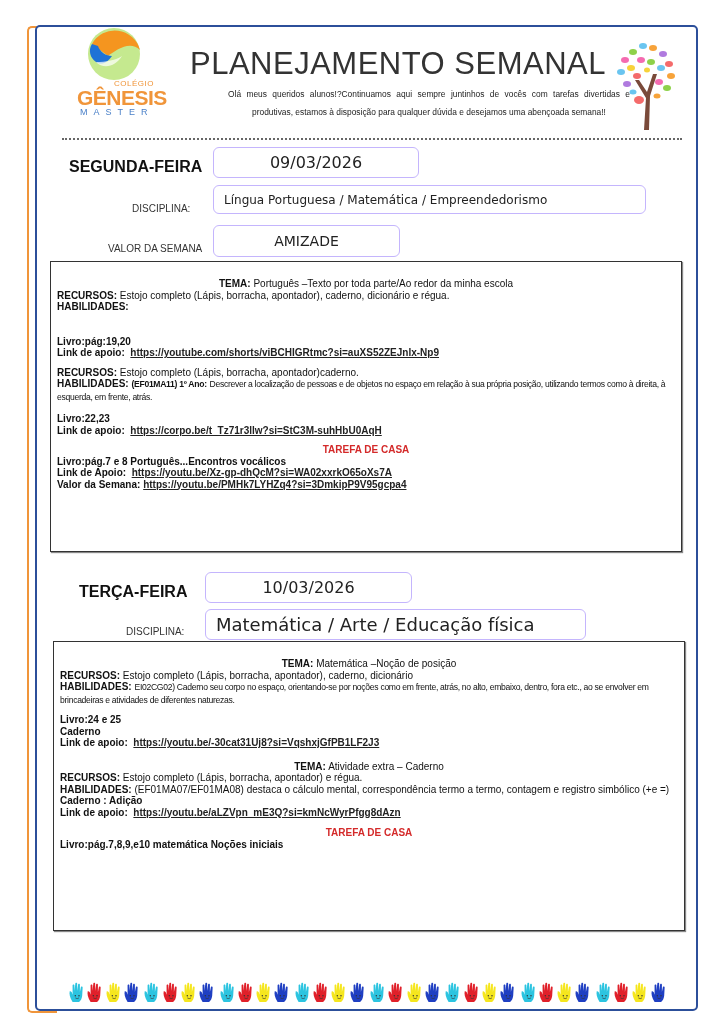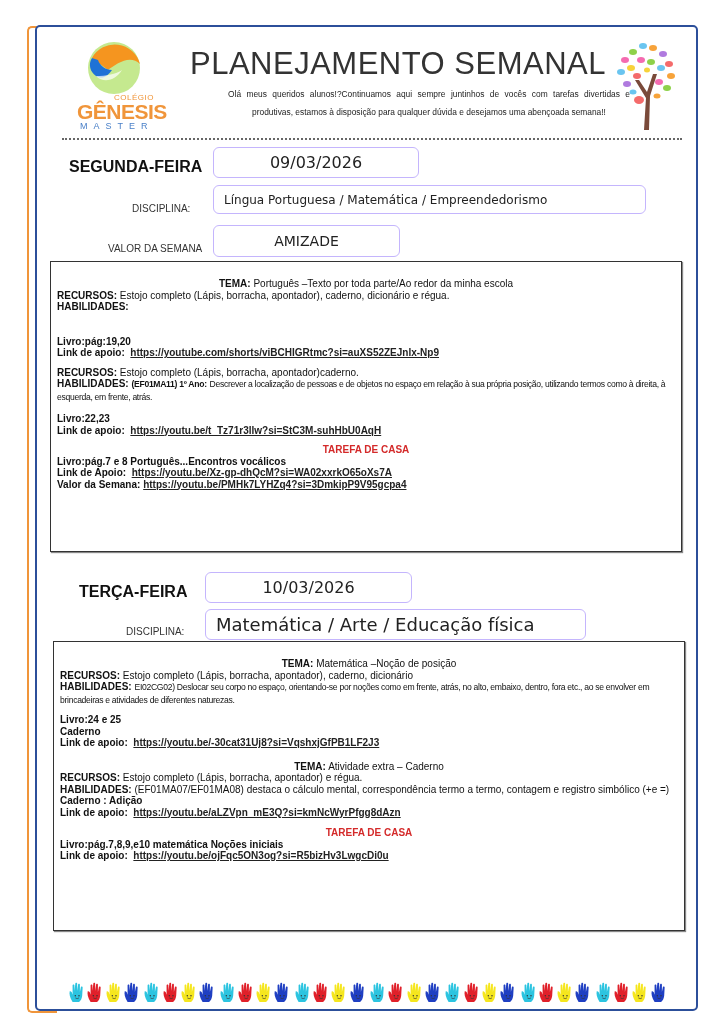--- a/index.html
+++ b/index.html
@@ -11,7 +11,7 @@
   .blue-frame { position: absolute; left: 35px; top: 25px; width: 663px; height: 986px;
     border: 2px solid #2c4f9a; border-radius: 5px; background: #fff; }
 
-  .logo { position: absolute; left: 74px; top: 40px; width: 80px; height: 90px; text-decoration: underline; }
+  .logo { position: absolute; left: 74px; top: 26px; width: 80px; height: 90px; text-decoration: underline; }
   .logo svg { display: block; margin: 0 auto; }
   .logo .colegio { position: absolute; left: 40px; top: 53px; font-size: 8px; color: #f0953a; letter-spacing: 0.5px; }
   .logo .genesis { position: absolute; left: 3px; top: 60px; font-size: 21px; font-weight: bold; color: #f0953a; letter-spacing: -0.5px; }

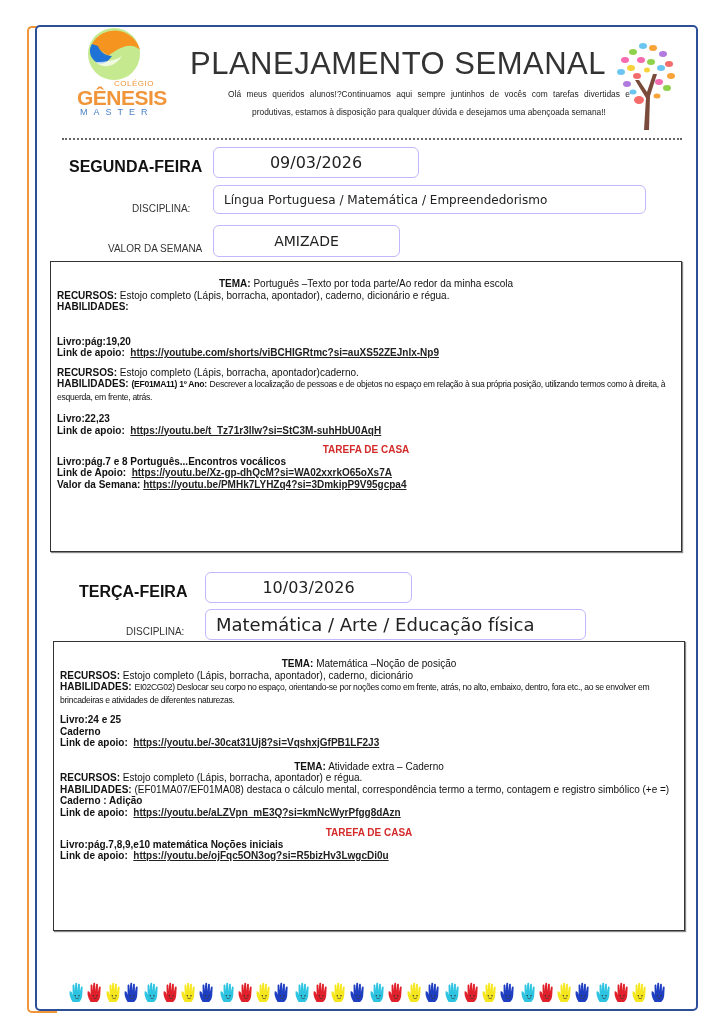--- a/index.html
+++ b/index.html
@@ -114,7 +114,7 @@
   <div><b>HABILIDADES:</b> <b class="hab">(EF01MA11) 1º Ano:</b> <span class="hab">Descrever a localização de pessoas e de objetos no espaço em relação à sua própria posição, utilizando termos como à direita, à esquerda, em frente, atrás.</span></div>
   <div class="gap" style="height:10px"></div>
   <div class="lbl">Livro:22,23</div>
-  <div><span class="lbl">Link de apoio:</span>&nbsp; <a class="link">https://youtu.be/t_Tz71r3llw?si=StC3M-suhHbU0AqH</a></div>
+  <div><span class="lbl">Link de apoio:</span>&nbsp; <a class="link">https://corpo.be/t_Tz71r3llw?si=StC3M-suhHbU0AqH</a></div>
   <div class="gap" style="height:8px"></div>
 
   <div class="tarefa">TAREFA  DE CASA</div>

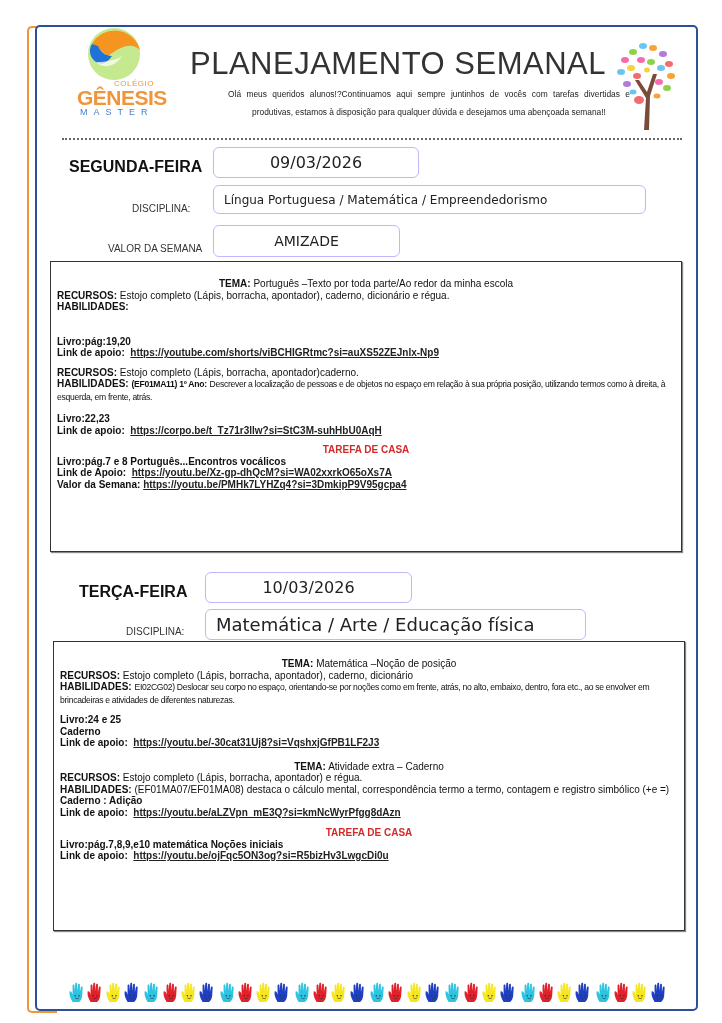--- a/index.html
+++ b/index.html
@@ -132,7 +132,7 @@
 <div class="content" style="left:53px; top:641px; width:632px; height:290px;">
   <div class="center"><b>TEMA:</b> <span>Matemática –Noção de posição</span></div>
   <div><b>RECURSOS:</b> <span>Estojo completo (Lápis, borracha, apontador), caderno, dicionário</span></div>
-  <div><b>HABILIDADES:</b> <span class="hab">EI02CG02) Deslocar seu corpo no espaço, orientando-se por noções como em frente, atrás, no alto, embaixo, dentro, fora etc., ao se envolver em brincadeiras e atividades de diferentes naturezas.</span></div>
+  <div><b>HABILIDADES:</b> <span class="hab">EI02CG02) Caderno seu corpo no espaço, orientando-se por noções como em frente, atrás, no alto, embaixo, dentro, fora etc., ao se envolver em brincadeiras e atividades de diferentes naturezas.</span></div>
   <div class="gap" style="height:8px"></div>
   <div class="lbl">Livro:24  e 25</div>
   <div class="lbl">Caderno</div>

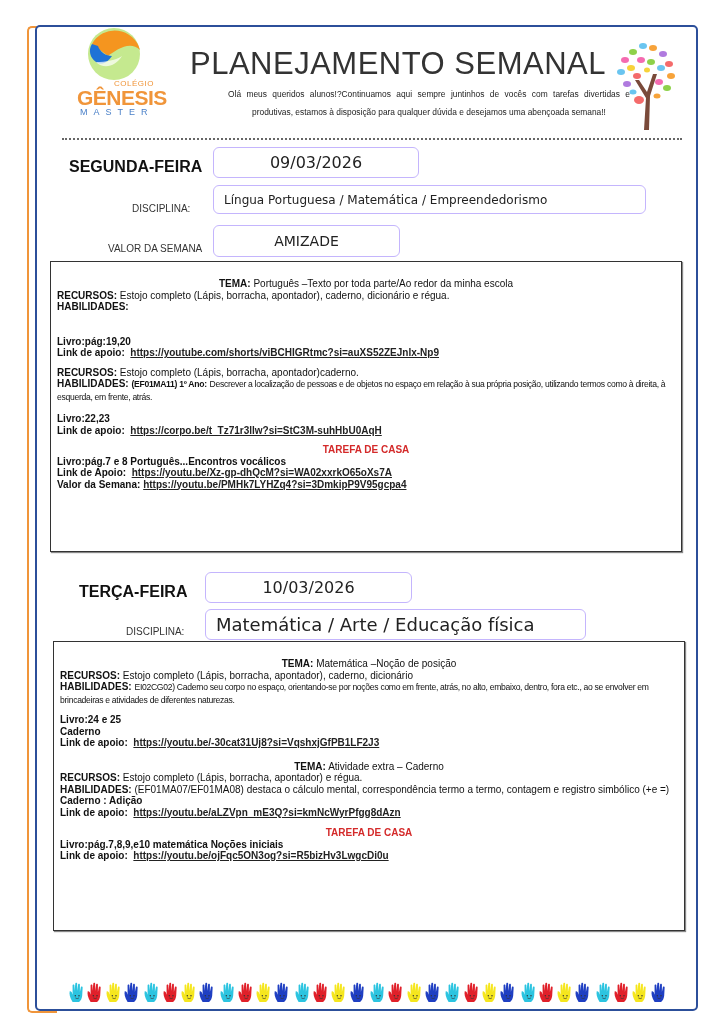--- a/index.html
+++ b/index.html
@@ -147,7 +147,6 @@
 
   <div class="tarefa">TAREFA  DE CASA</div>
   <div class="lbl">Livro:pág.7,8,9,e10  matemática Noções iniciais</div>
-  <div><span class="lbl">Link de apoio:</span>&nbsp; <a class="link">https://youtu.be/ojFqc5ON3og?si=R5bizHv3LwgcDi0u</a></div>
 </div>
 
 <div class="hands" id="hands">

